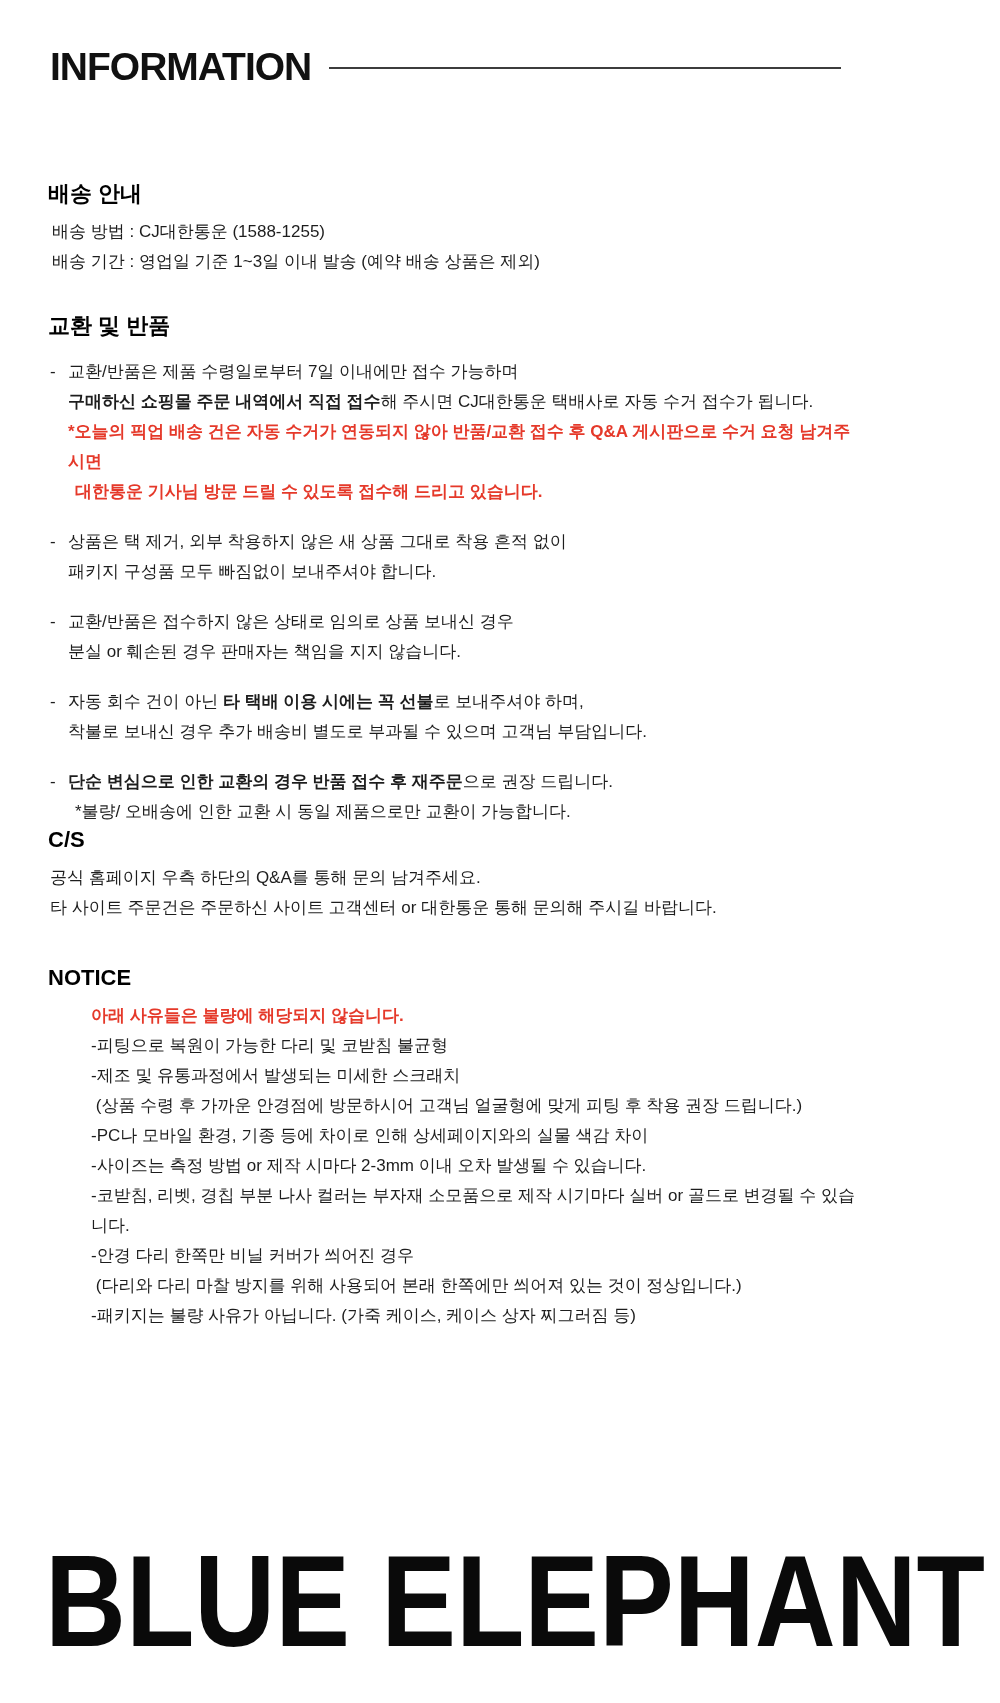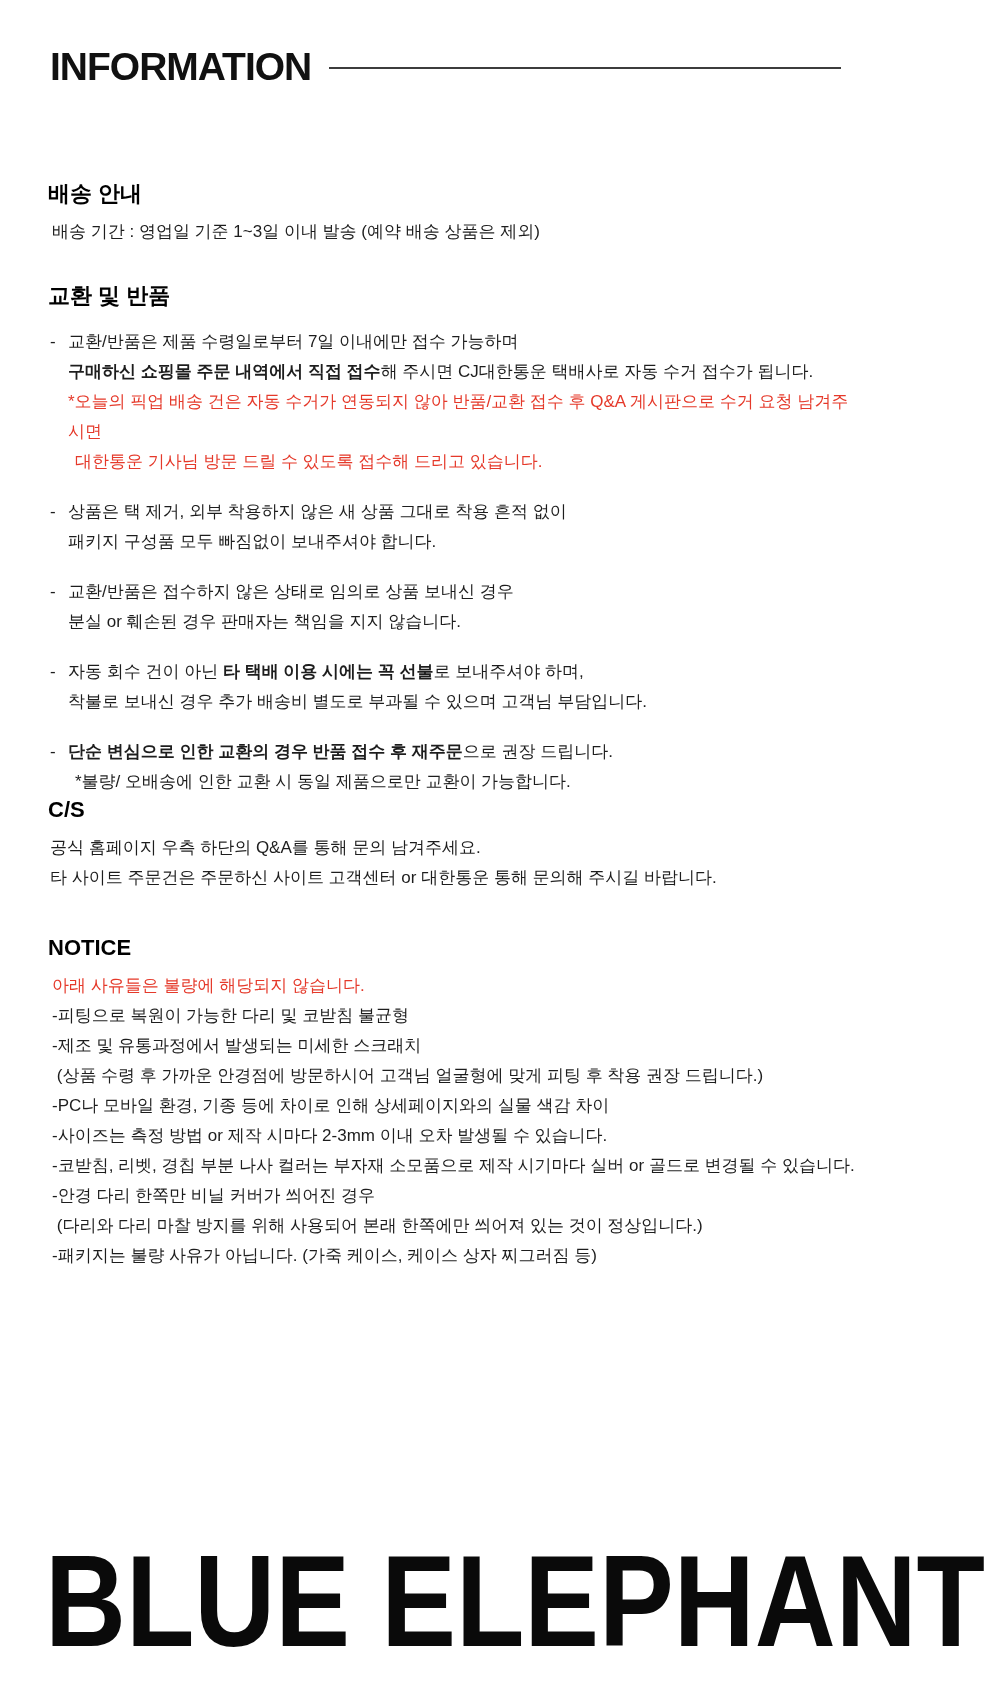--- a/index.html
+++ b/index.html
@@ -70,6 +70,7 @@
   <div class="sec-shipping">
     <div class="section-heading">배송 안내</div>
     <div class="section-body">
+      <div class="body-line">배송 방법 : CJ대한통운 (1588-1255)</div>
       <div class="body-line">배송 기간 : 영업일 기준 1~3일 이내 발송 (예약 배송 상품은 제외)</div>
     </div>
   </div>

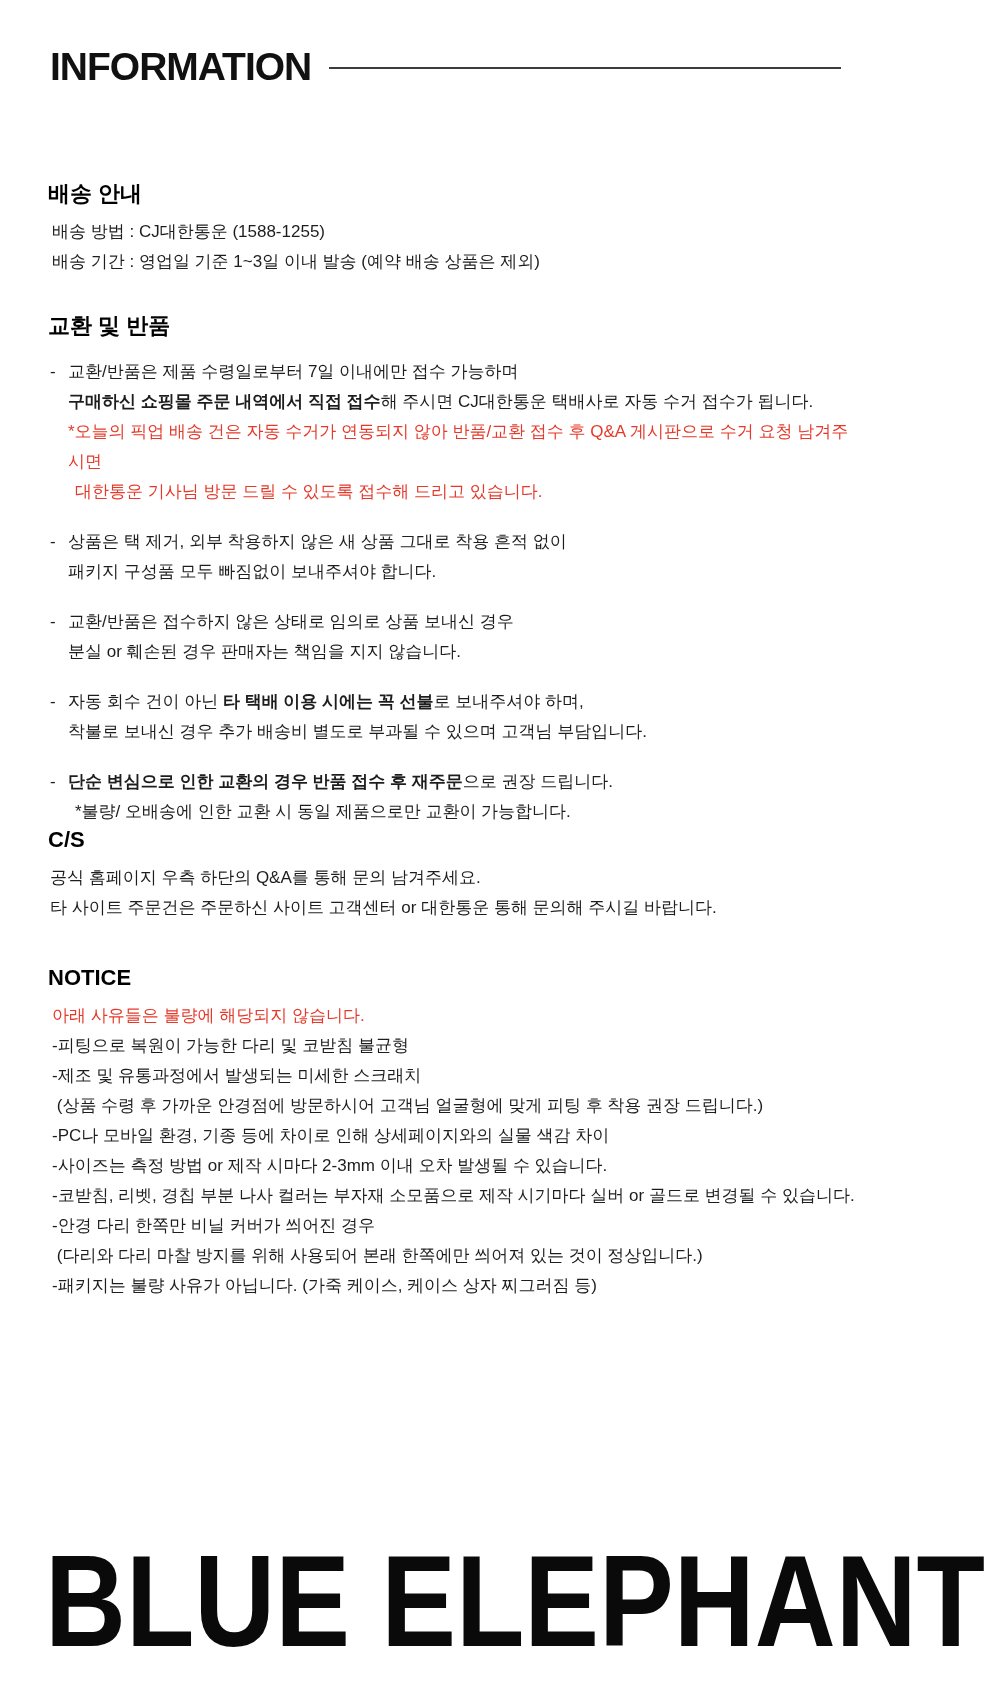--- a/index.html
+++ b/index.html
@@ -35,7 +35,7 @@
   .bullet .dash { font-size: 17px; line-height: 30px; padding-left: 2px; }
   .bullet .bullet-body { min-width: 0; }
   .bold { font-weight: 700; }
-  .red { color: var(--accent-red); }
+  .red { color: var(--accent-red); font-weight: bold; }
   .indent-sm { padding-left: 7px; }
   .bullet-gap { margin-top: 20px; }
 

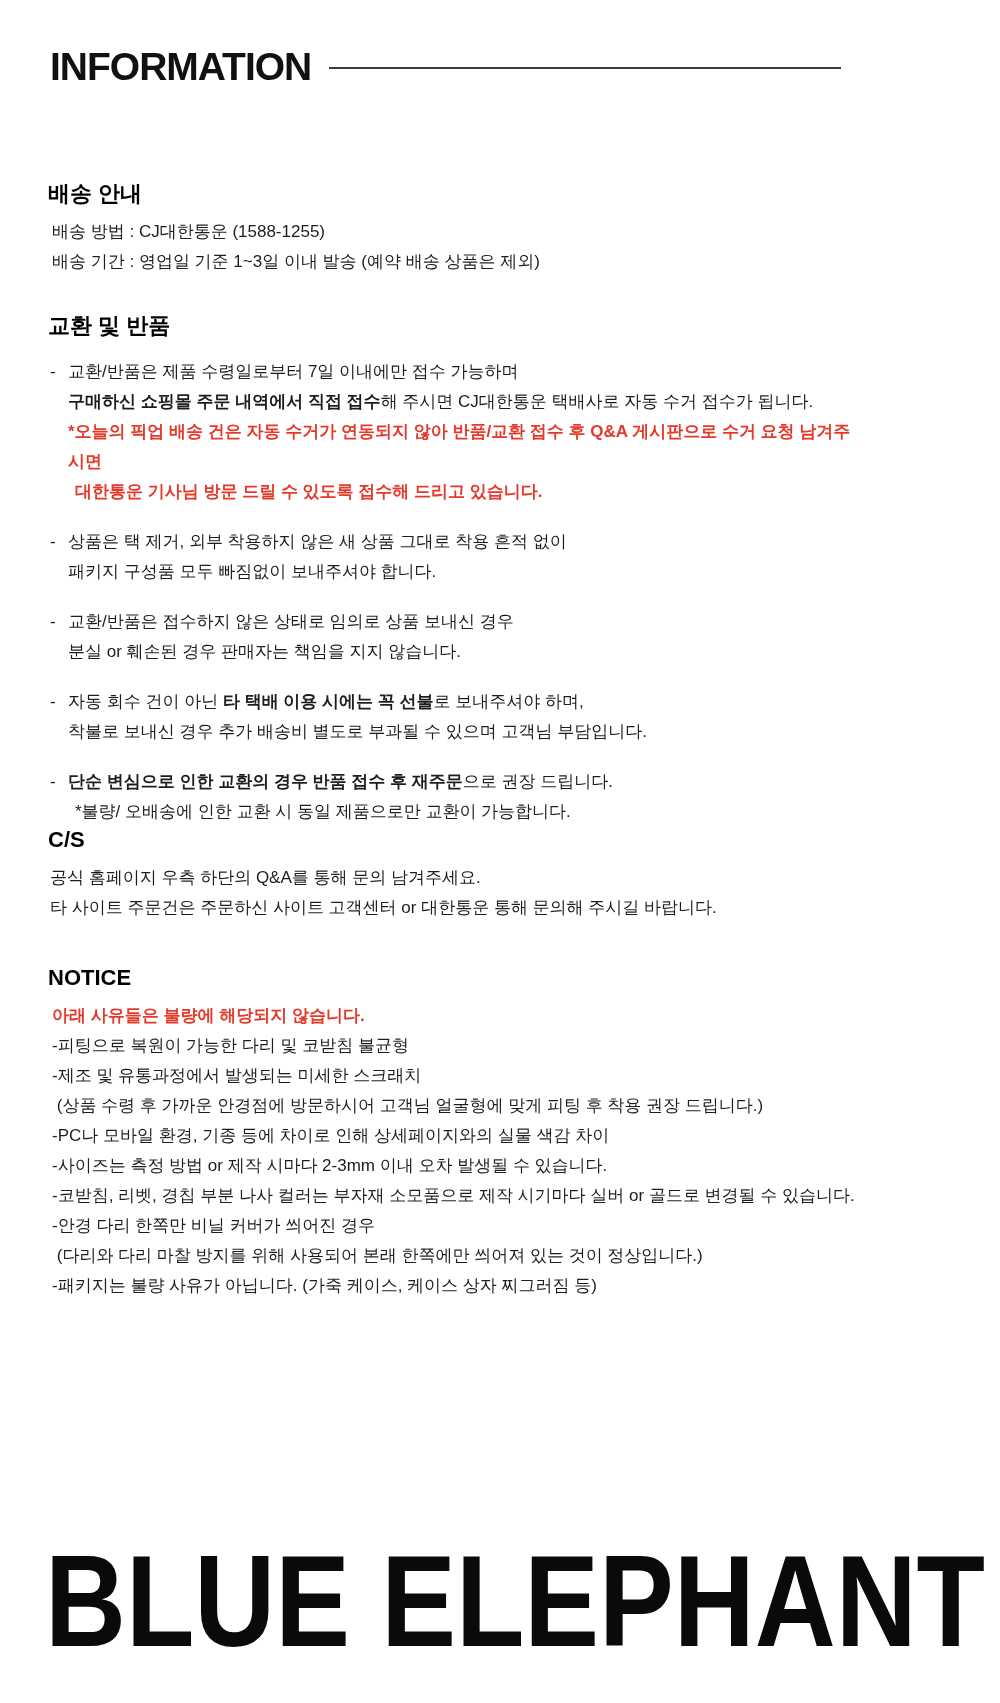--- a/index.html
+++ b/index.html
@@ -44,7 +44,7 @@
 
   .sec-notice { margin-top: 42px; }
   .sec-notice .section-heading { font-size: 22px; }
-  .sec-notice .section-body { margin-top: 10px; padding-left: 4px; }
+  .sec-notice .section-body { margin-top: 10px; padding-left: 4px; margin-left: 39px; }
 
   
   .logo-wrap {

